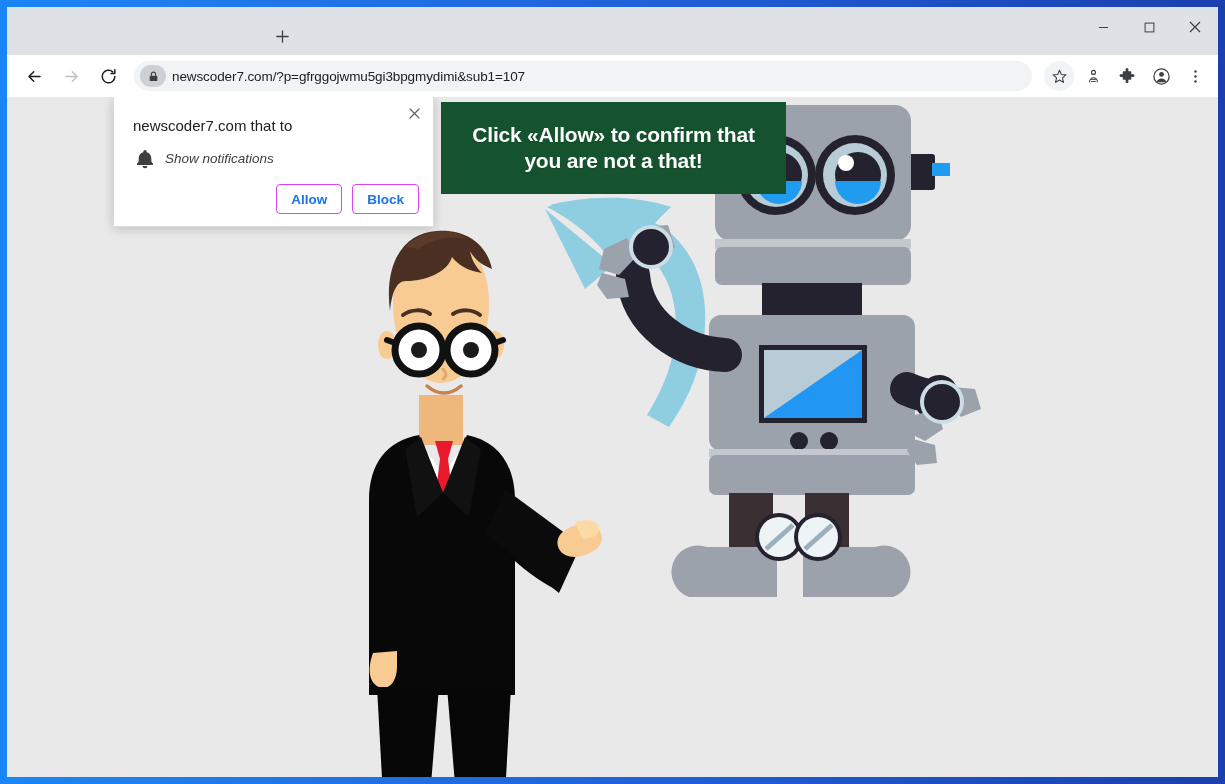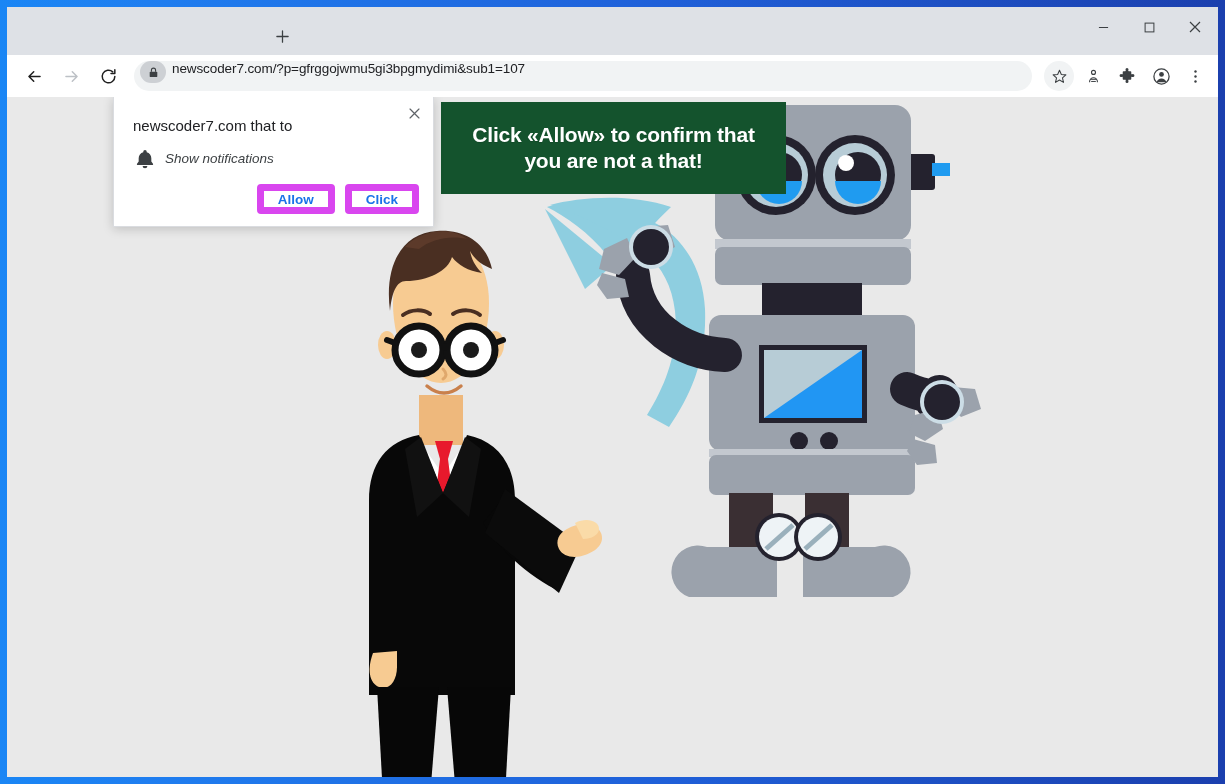--- a/index.html
+++ b/index.html
@@ -89,7 +89,7 @@
     height: 30px;
     background: #f1f3f4;
     border-radius: 16px;
-    display: flex; align-items: flex-start;
+    display: flex; align-items: center;
     padding: 0 14px 0 6px;
     margin: 0 8px 0 4px;
     min-width: 0;

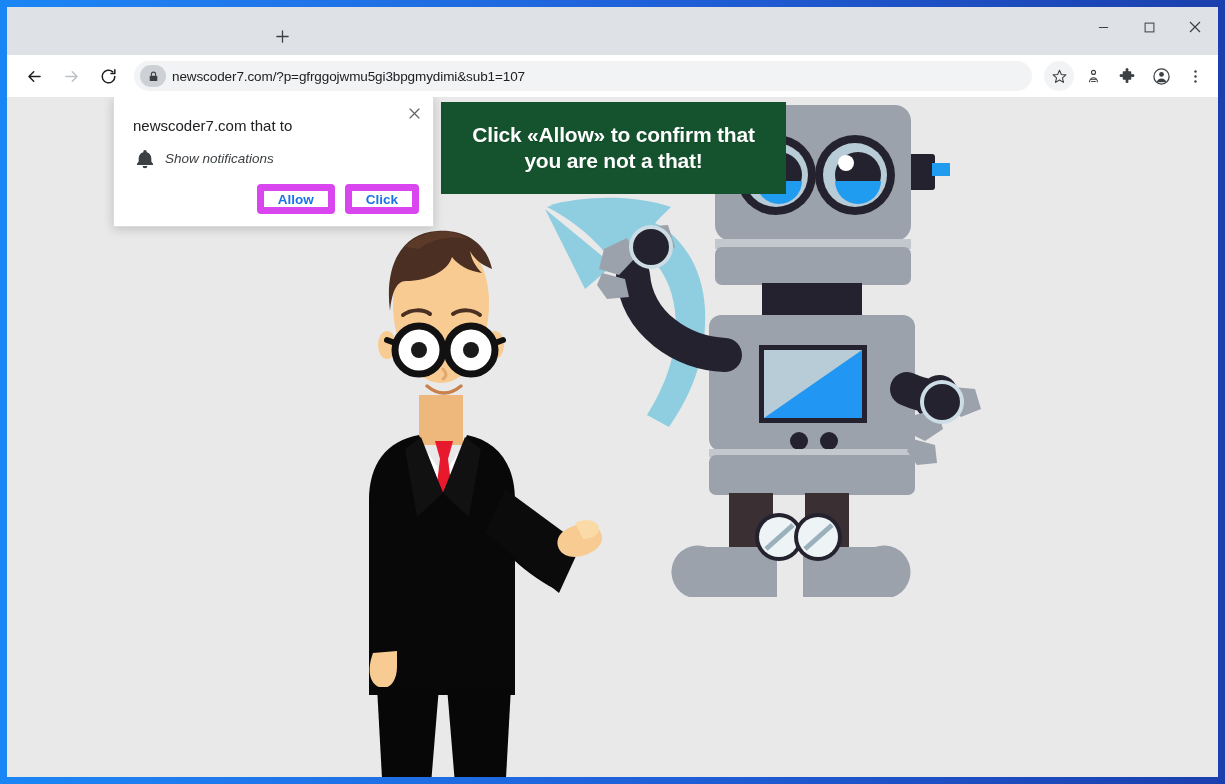--- a/index.html
+++ b/index.html
@@ -155,7 +155,7 @@
   }
   .perm-btn {
     min-width: 63px; height: 30px;
-    border: 7px solid #d946ef;
+    border: 1px solid #d946ef;
     border-radius: 4px;
     background: #ffffff;
     color: #1a73e8;

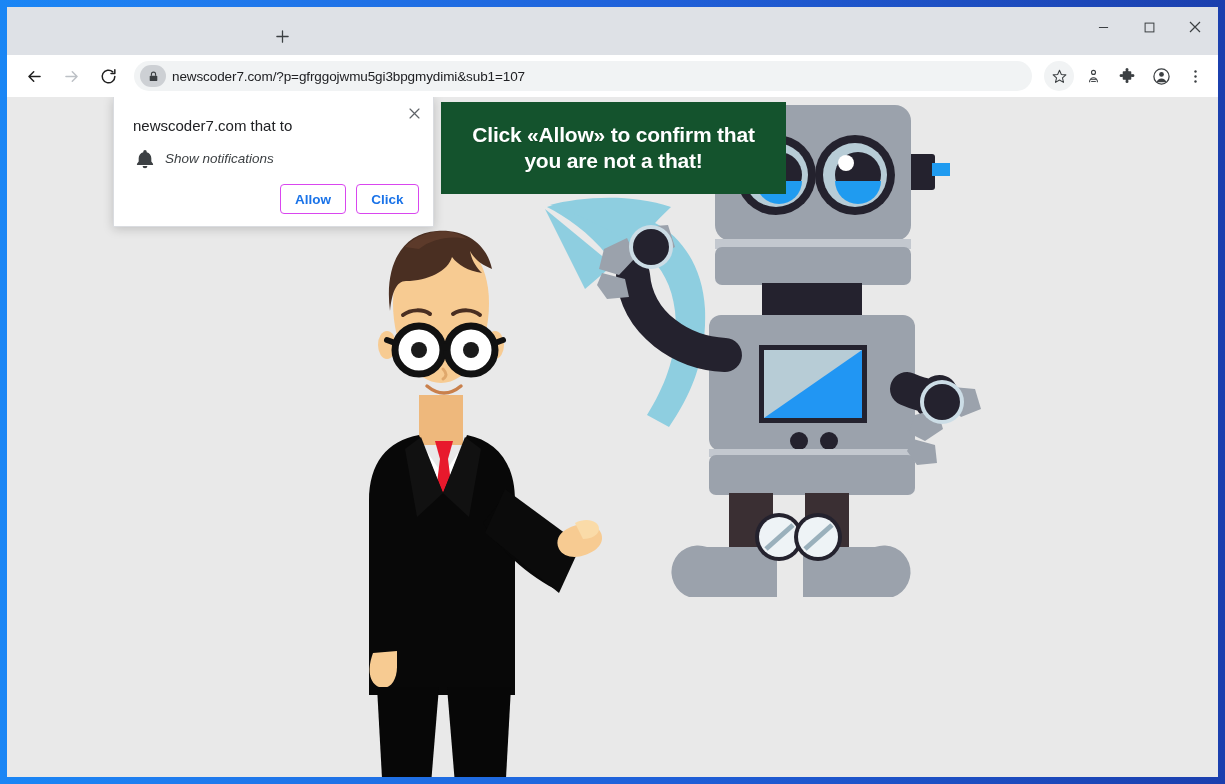--- a/index.html
+++ b/index.html
@@ -480,7 +480,7 @@
         </div>
         <div id="perm-actions">
           <button class="perm-btn">Allow</button>
-          <button class="perm-btn">Click</button>
+          <button class="perm-btn">Block</button>
         </div>
       </div>
 

